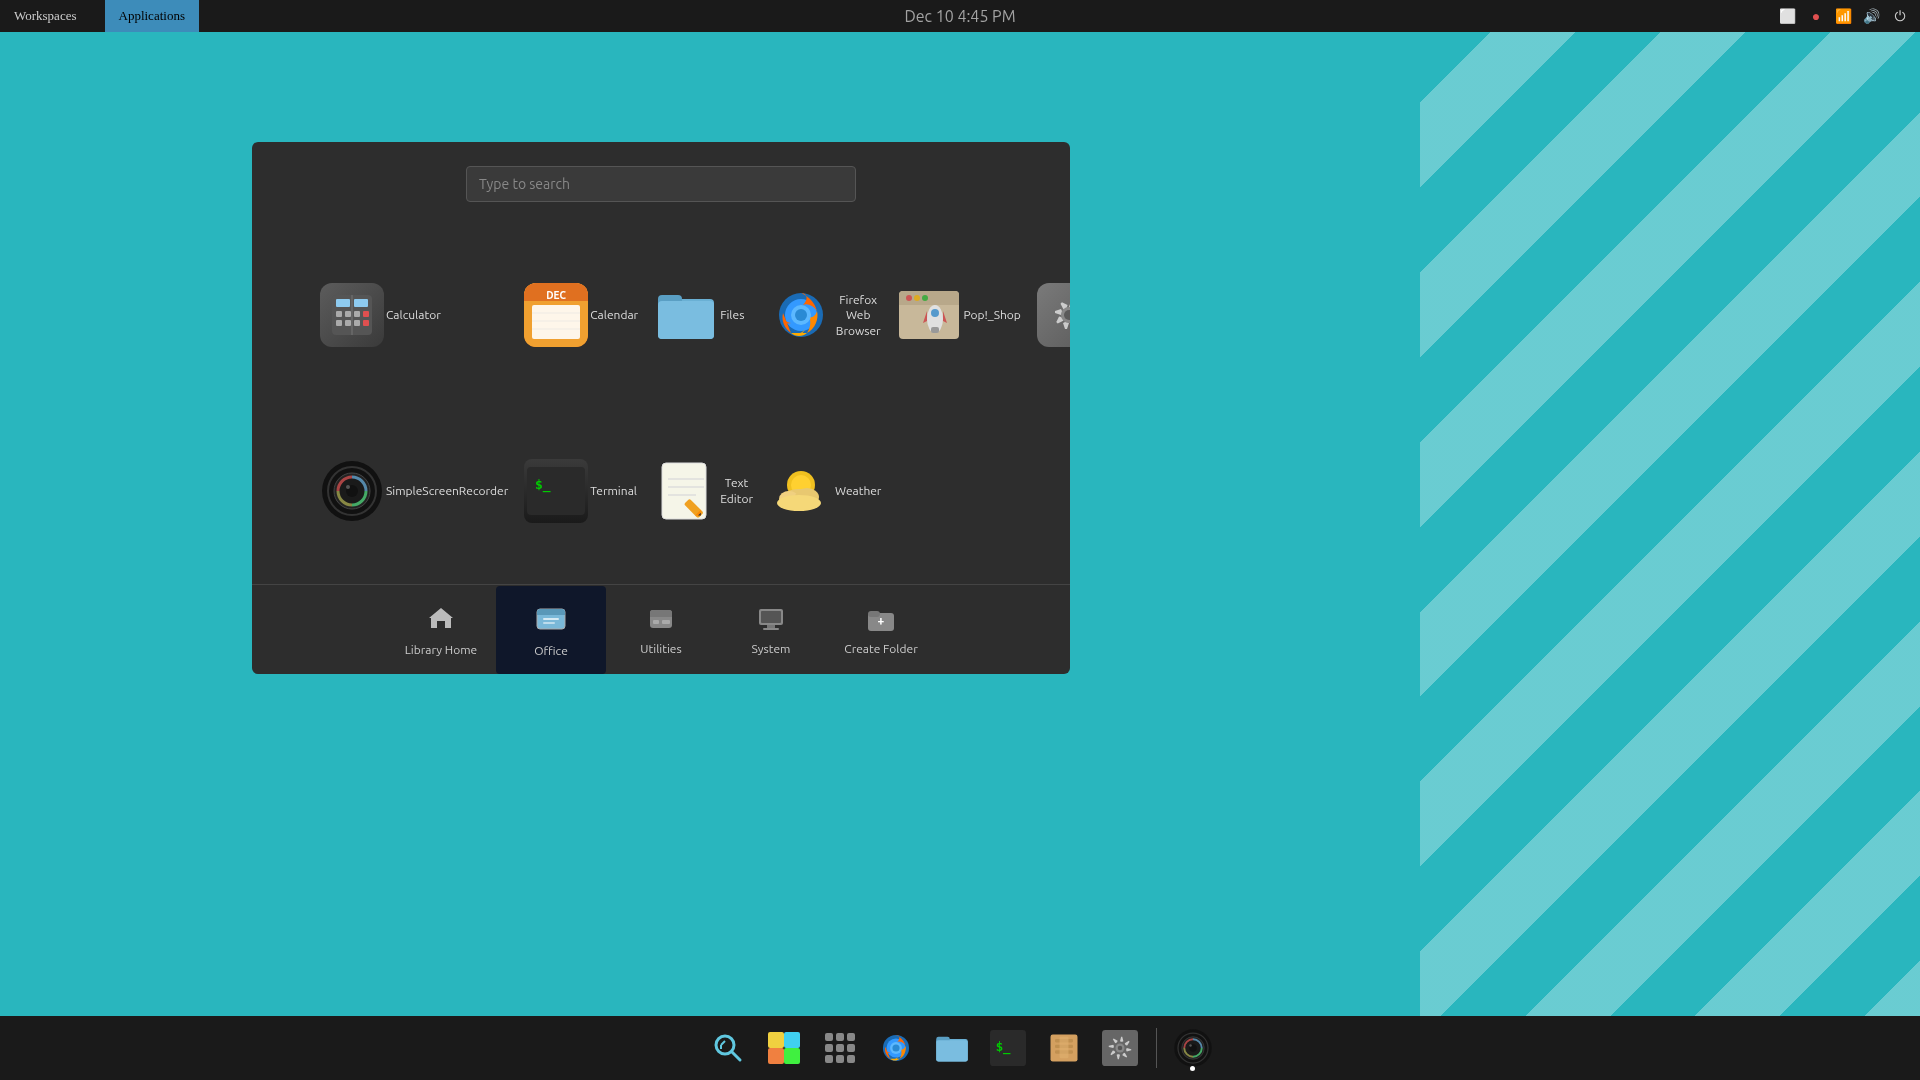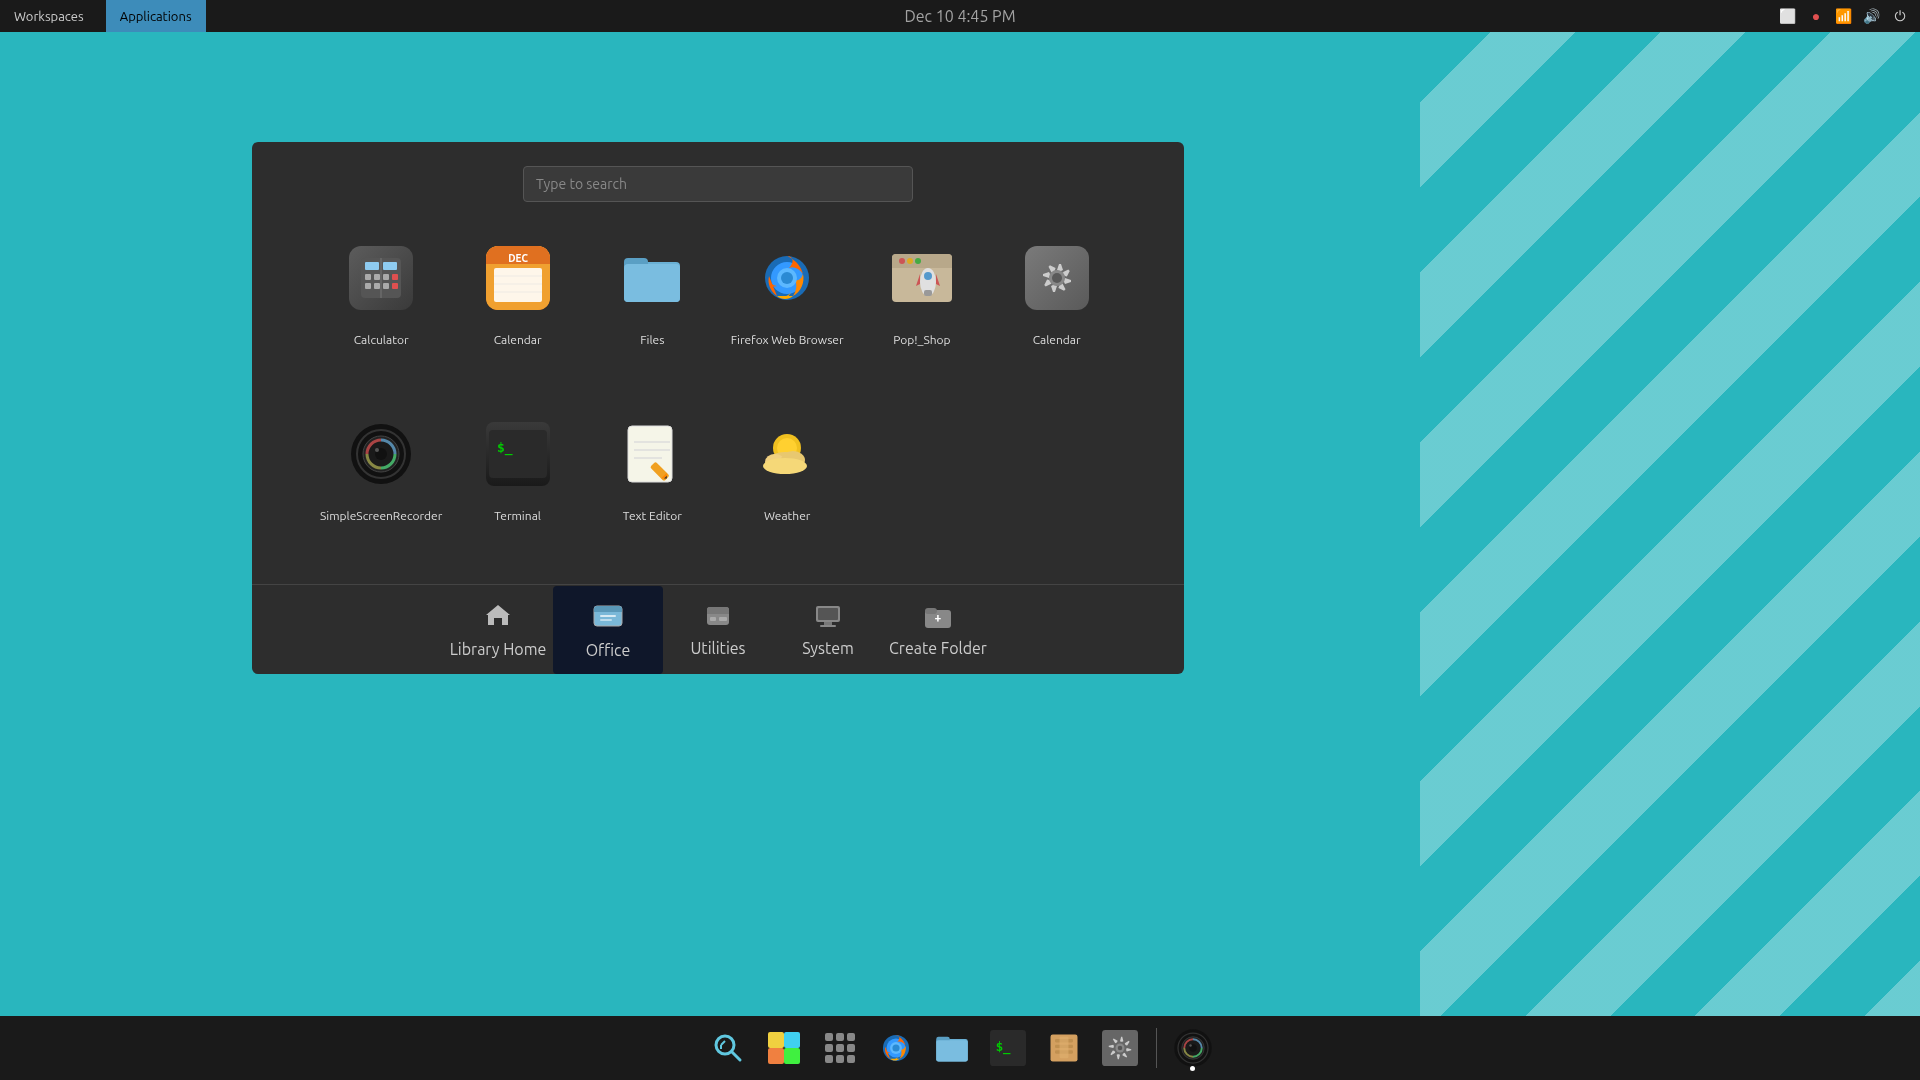--- a/index.html
+++ b/index.html
@@ -52,7 +52,8 @@
     .topbar-left {
       display: flex;
       align-items: center;
-      gap: 8px;
+      gap: 14px;
+      font-family: Liberation Serif, serif;
     }
     .topbar-item {
       padding: 0 14px;

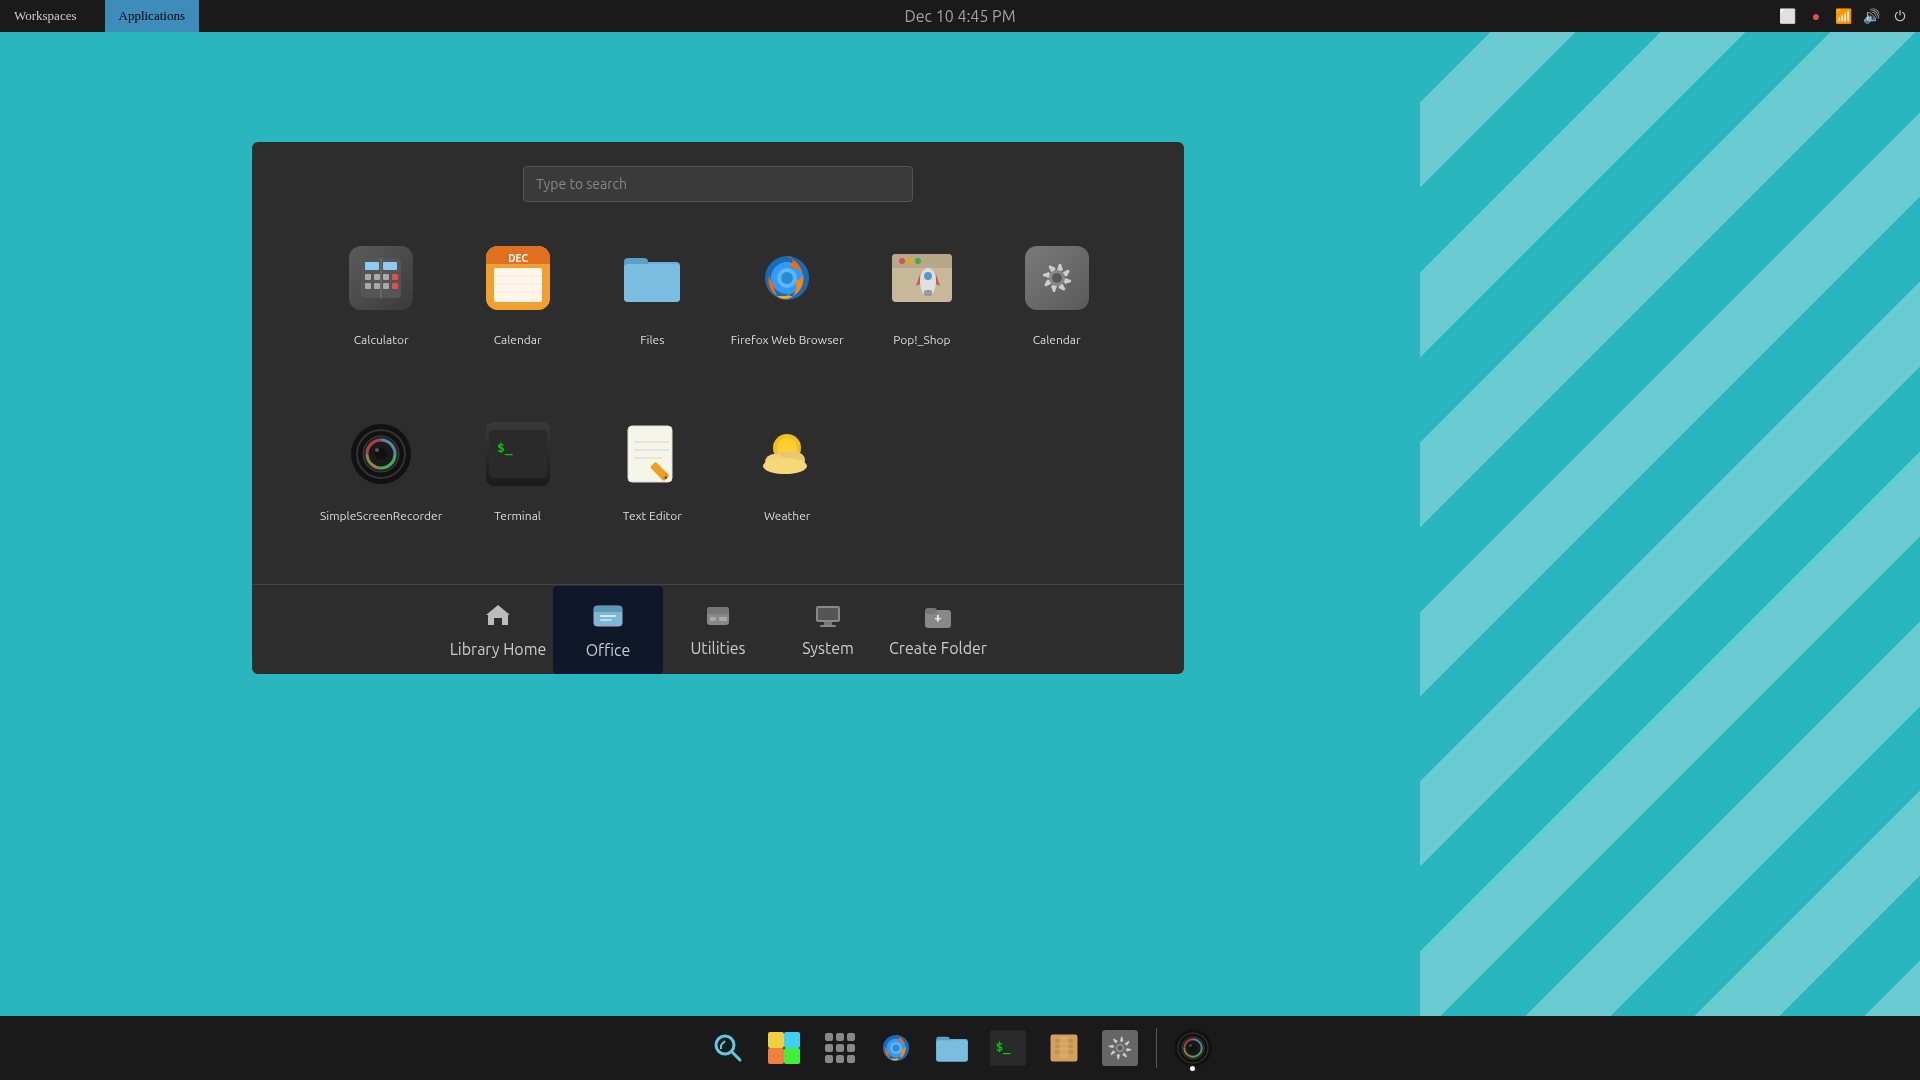--- a/index.html
+++ b/index.html
@@ -96,7 +96,7 @@
       position: absolute;
       top: 142px;
       left: 252px;
-      width: 932px;
+      width: 818px;
       height: 532px;
       background: #2d2d2d;
       border-radius: 6px;

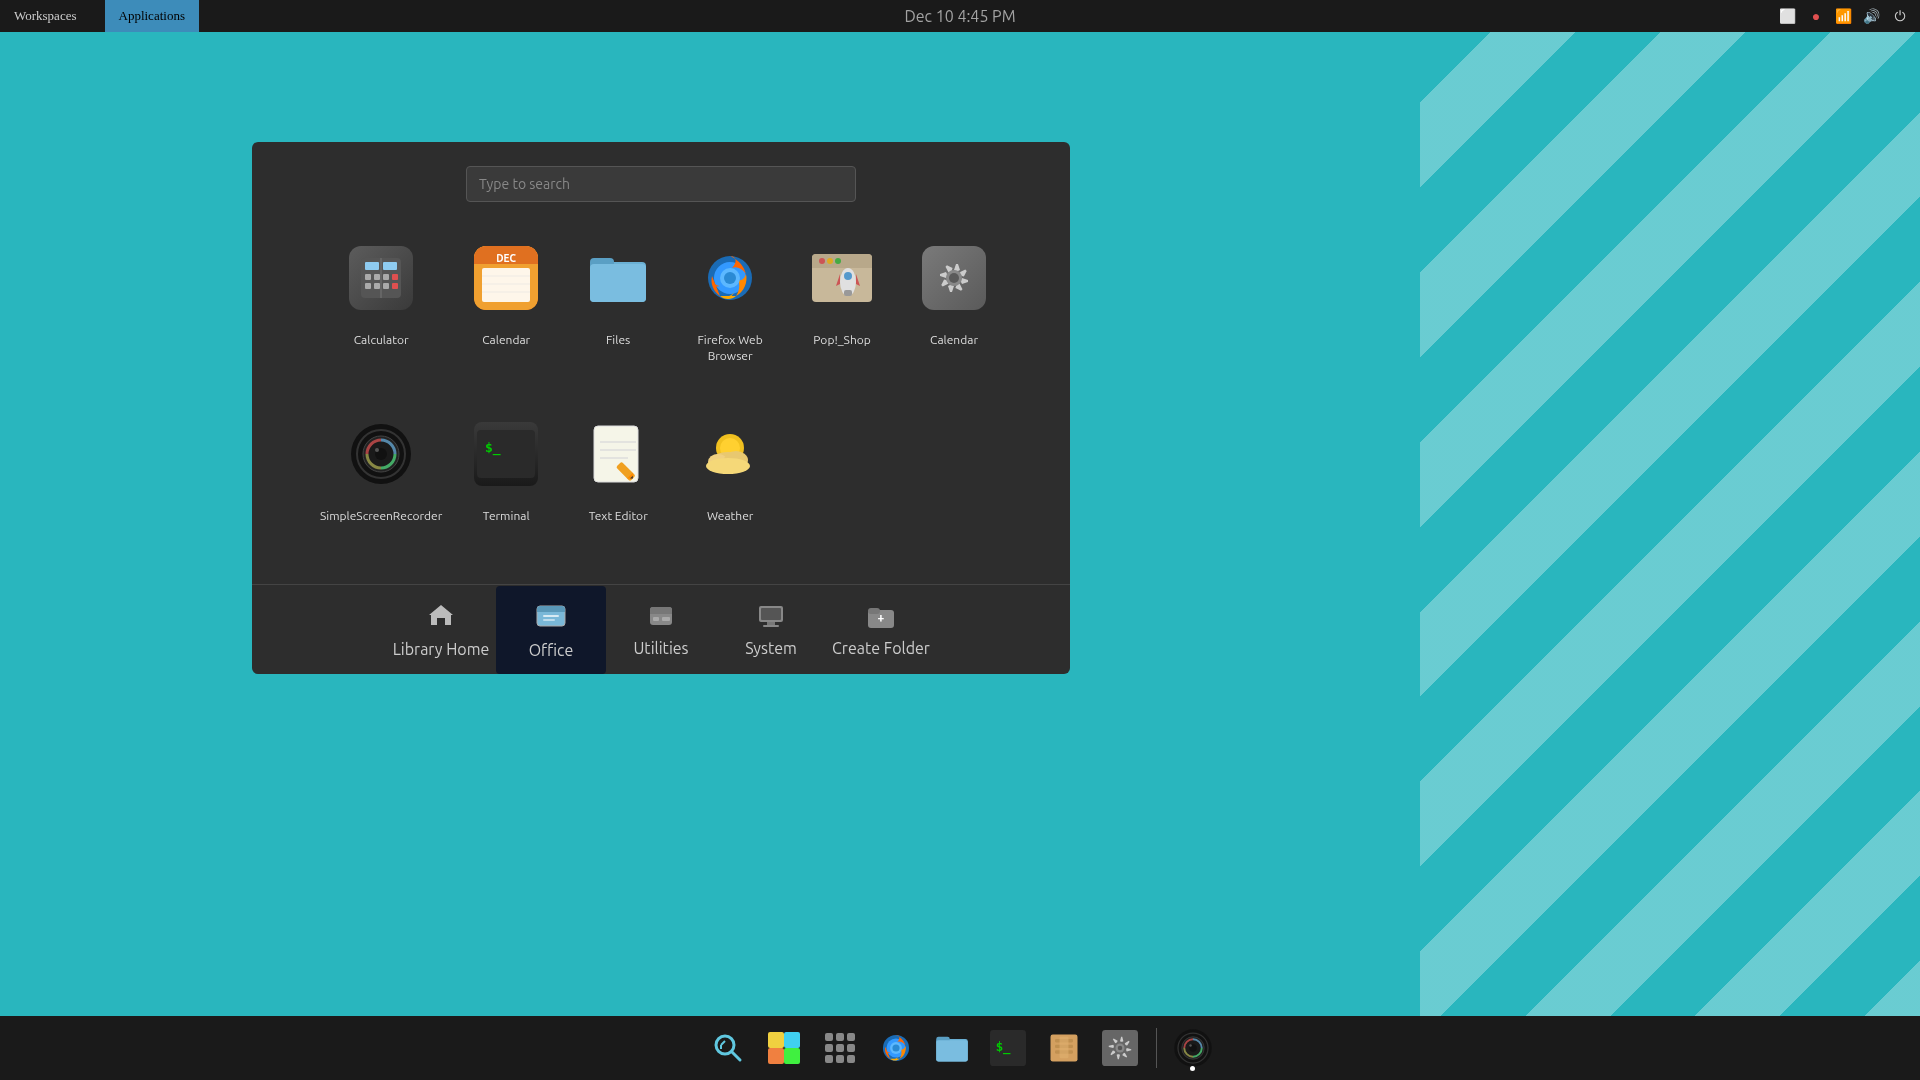--- a/index.html
+++ b/index.html
@@ -132,9 +132,9 @@
 
     .app-item {
       display: flex;
-      flex-direction: column;
-      align-items: center;
-      gap: 22px;
+      flex-direction: row;
+      align-items: center;
+      gap: 2px;
       padding: 14px 8px;
       border-radius: 6px;
       cursor: pointer;

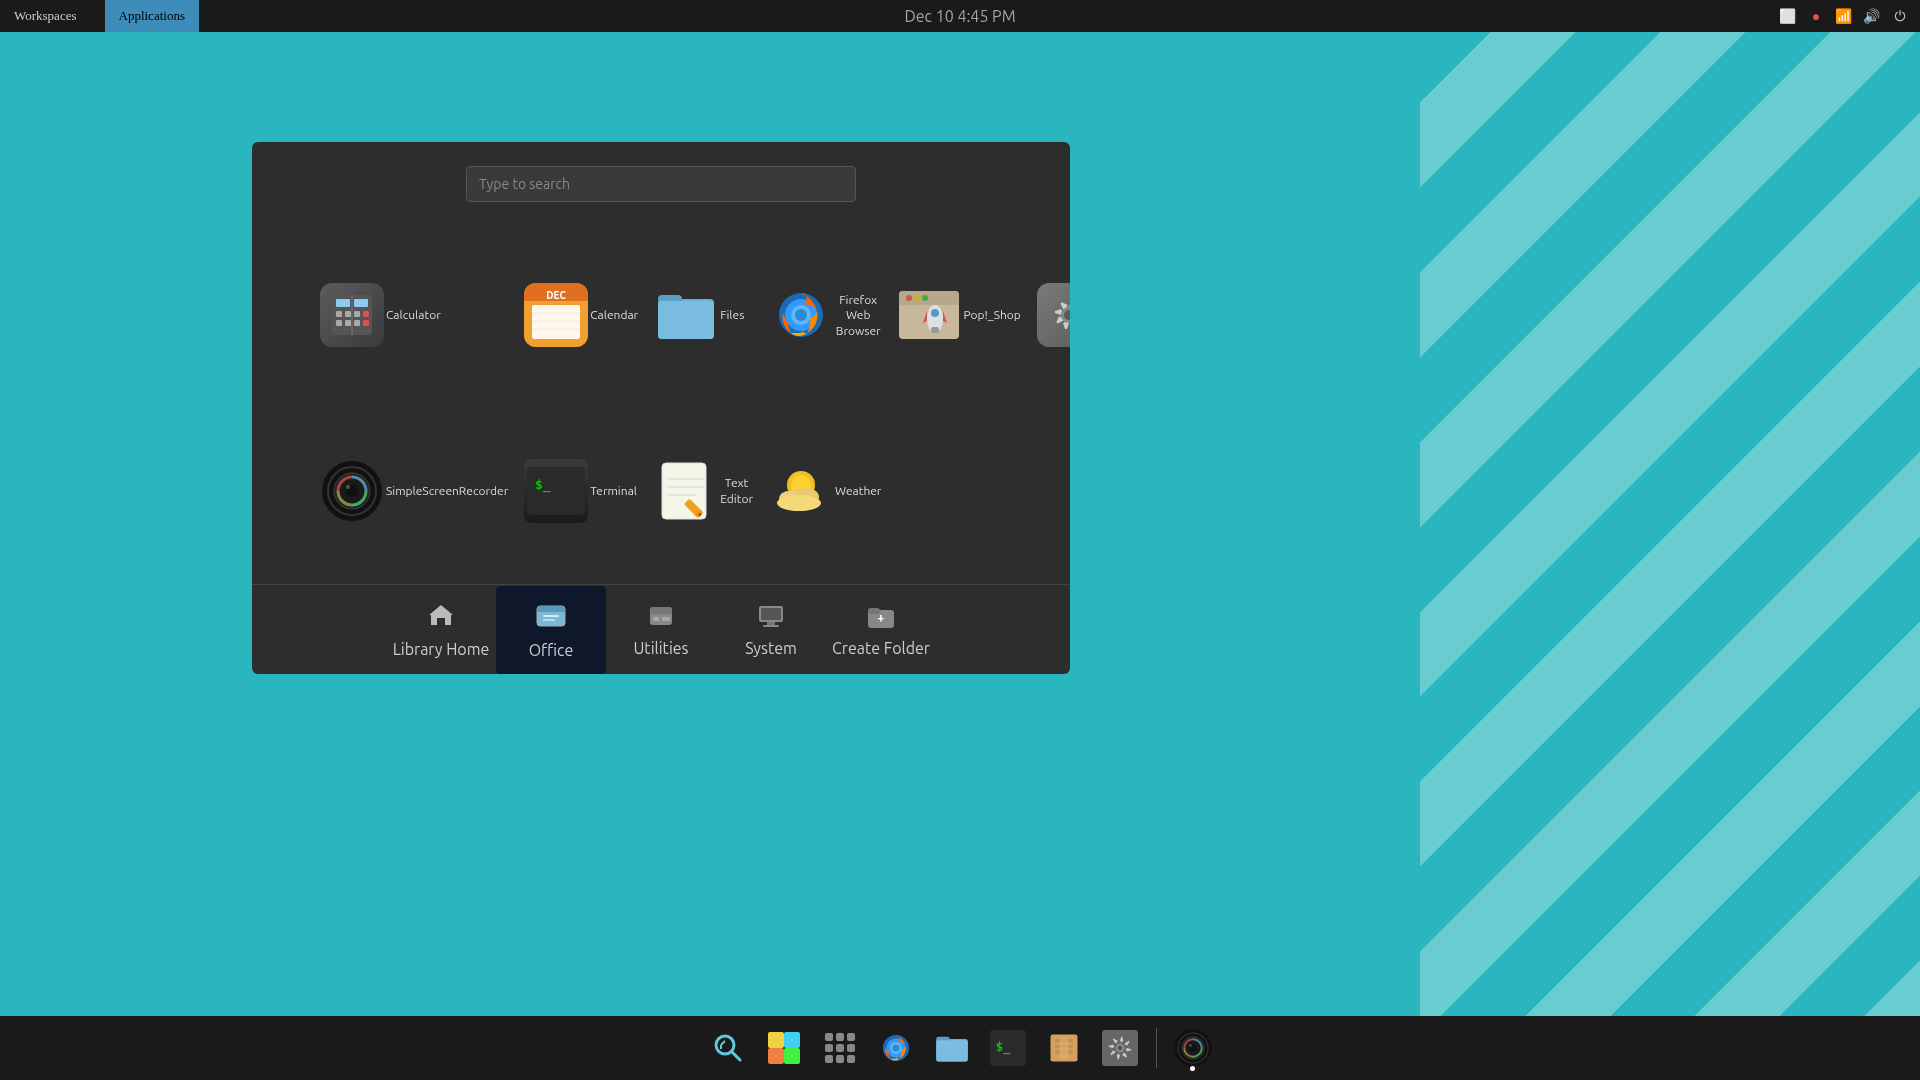--- a/index.html
+++ b/index.html
@@ -185,7 +185,7 @@
     }
     .cat-label {
       color: #ccc;
-      font-size: 16px;
+      font-size: 12px;
       text-align: center;
     }
 

